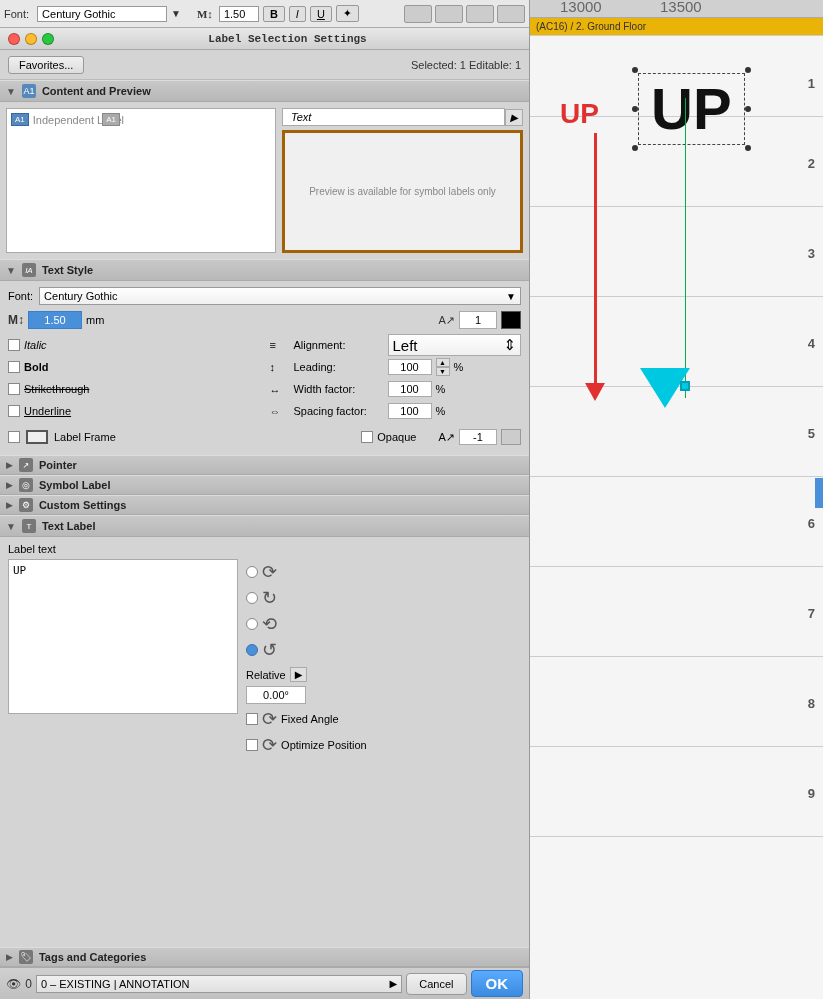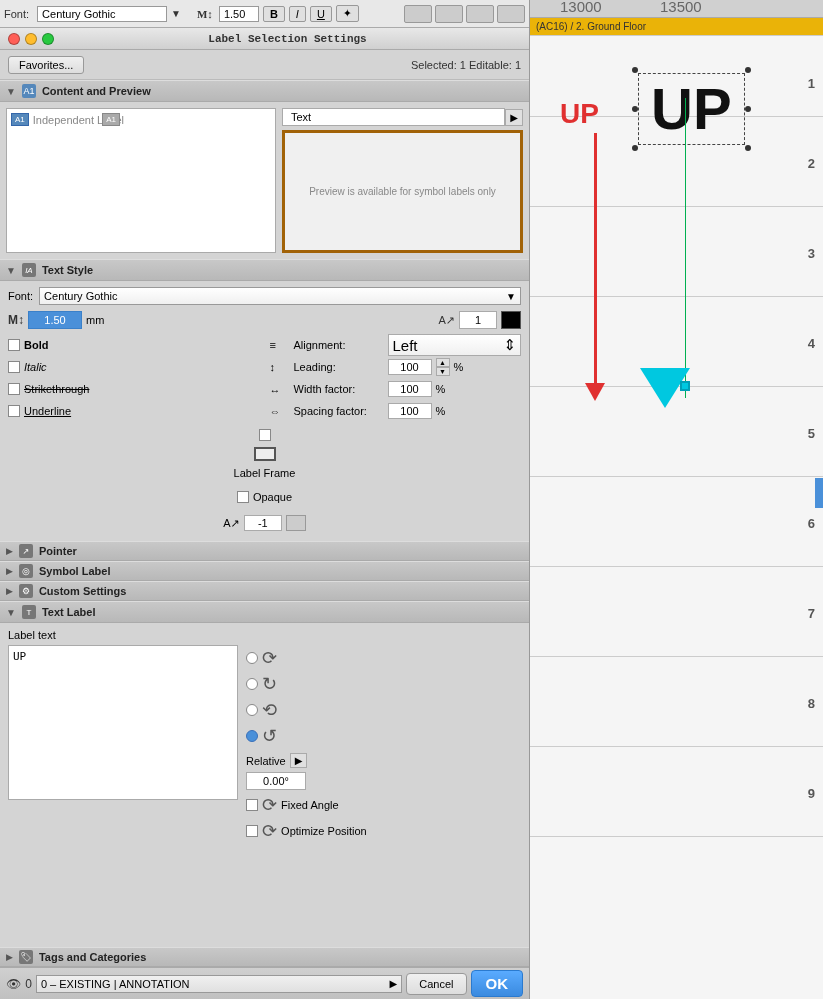--- a/index.html
+++ b/index.html
@@ -142,6 +142,7 @@
       display: flex;
       align-items: center;
       gap: 0;
+      font-style: italic;
     }
     .text-dropdown-label {
       background: #fff;

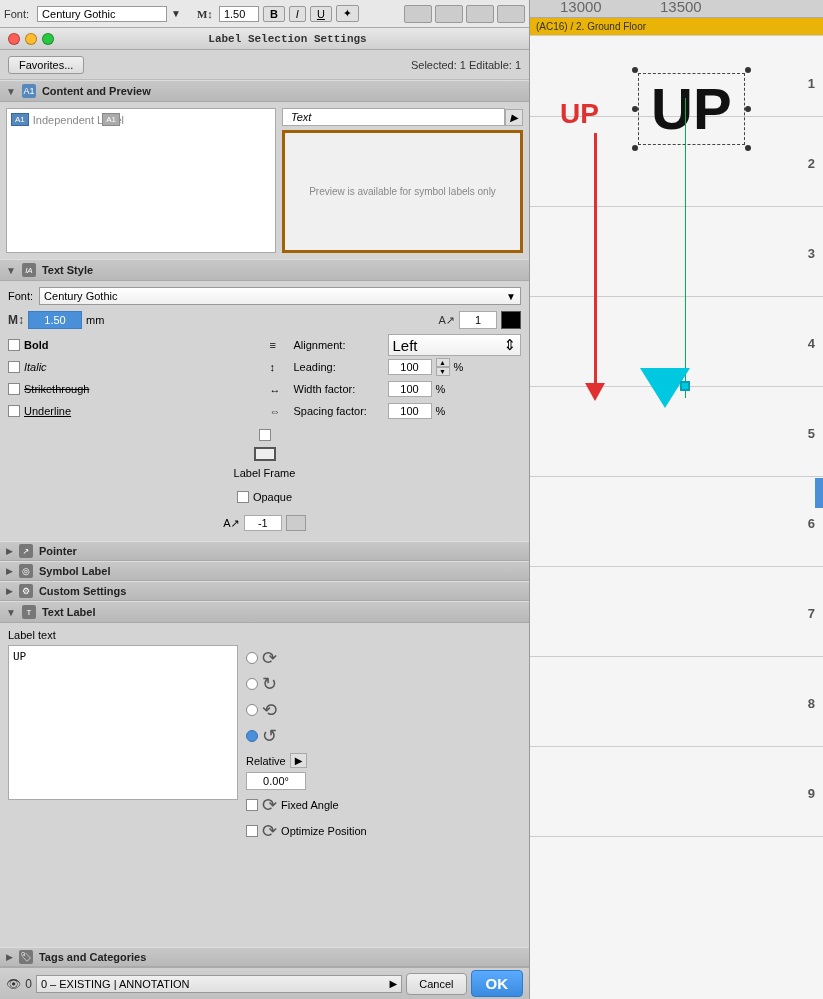--- a/index.html
+++ b/index.html
@@ -683,11 +683,11 @@
       <div class="format-left">
         <div class="format-row">
           <div class="format-check"></div>
-          <span class="format-label format-bold-label">Bold</span>
+          <span class="format-label format-italic-label">Italic</span>
         </div>
         <div class="format-row">
           <div class="format-check"></div>
-          <span class="format-label format-italic-label">Italic</span>
+          <span class="format-label format-bold-label">Bold</span>
         </div>
         <div class="format-row">
           <div class="format-check"></div>

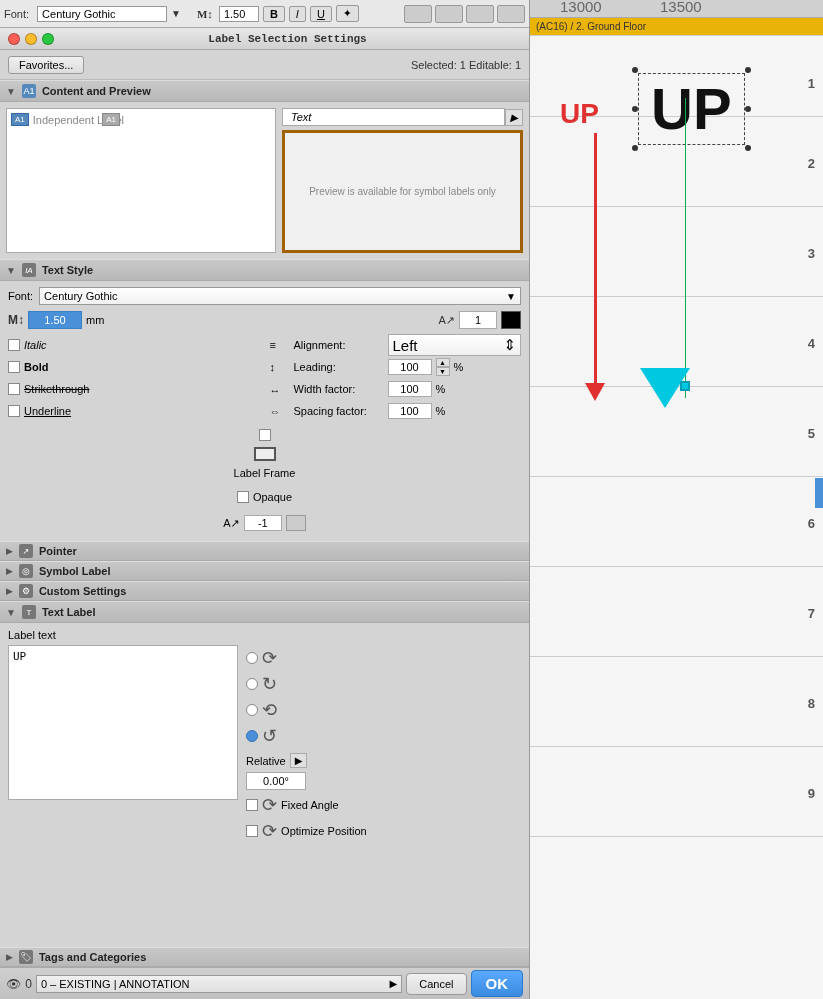--- a/index.html
+++ b/index.html
@@ -292,7 +292,6 @@
       gap: 6px;
       margin-top: 4px;
       padding: 4px 0;
-      flex-direction: column;
     }
     .lf-icon {
       width: 20px; height: 16px;

